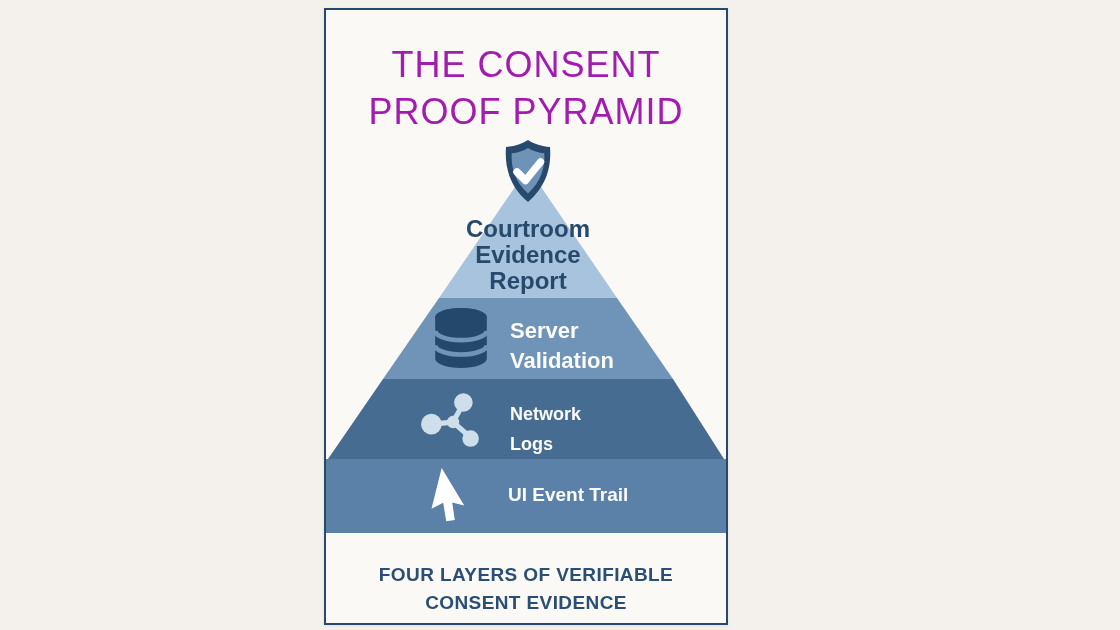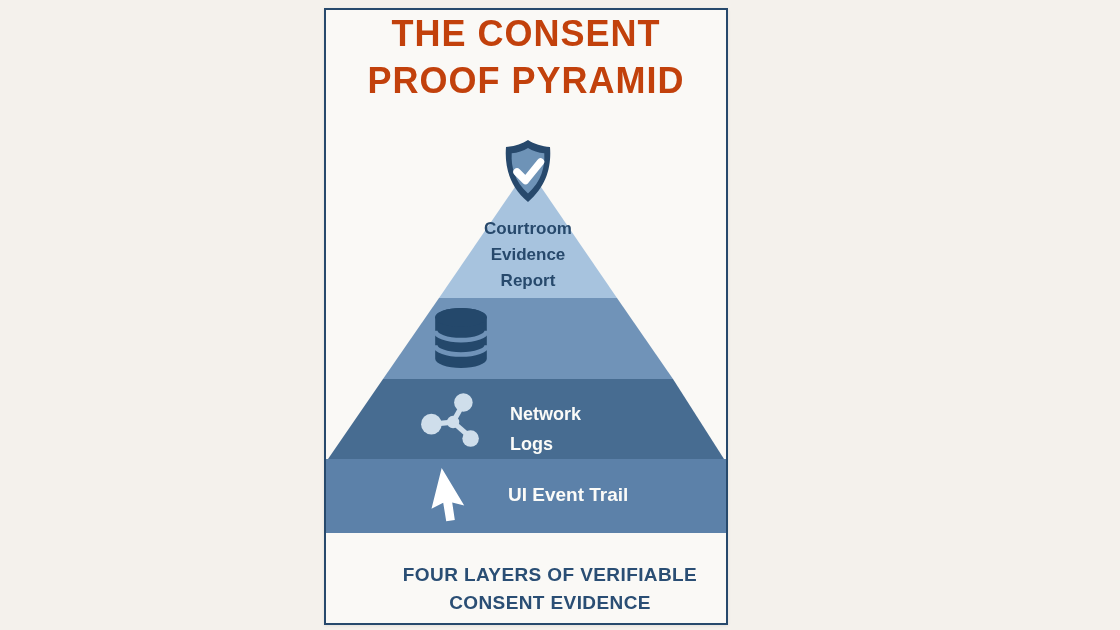--- a/index.html
+++ b/index.html
@@ -17,9 +17,9 @@
   .abs{position:absolute;}
   .prelines{white-space:pre-line;}
   .title{
-    left:0;top:0;width:100%;text-align:center;
-    font-size:36px;font-weight:700;letter-spacing:1px;
-    line-height:47px;color:#c2410c;
+    left:0;top:31px;width:100%;text-align:center;
+    font-size:36px;font-weight:400;letter-spacing:1px;
+    line-height:47px;color:#a21caf;
   }
   
   .layer{position:absolute;}

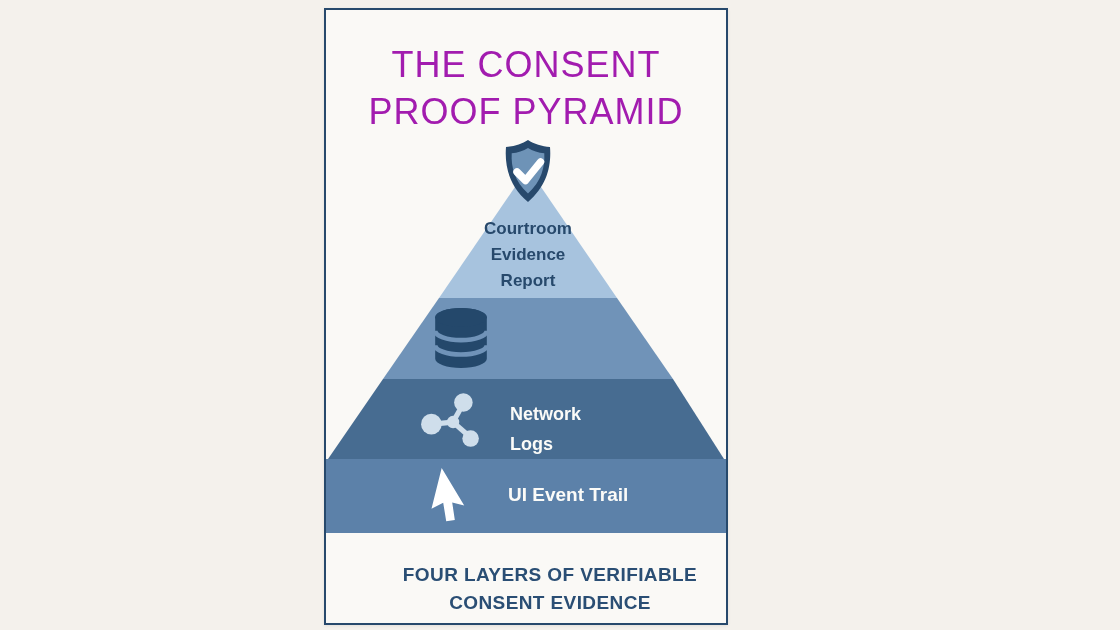--- a/index.html
+++ b/index.html
@@ -32,7 +32,7 @@
   .layer4{left:0;top:449px;width:400px;height:74px;}
   
   .l1-label{left:132px;top:206px;width:140px;text-align:center;
-    font-size:17px;line-height:26px;font-weight:700;color:#27496c;}
+    font-size:24px;line-height:26px;font-weight:700;color:#27496c;}
   .l2-label{left:184px;top:306px;font-size:22px;line-height:30px;font-weight:700;color:#fbfbf8;}
   .l3-label{left:184px;top:389px;font-size:18px;line-height:30px;font-weight:700;color:#fbfbf8;}
   .l4-label{left:182px;top:471px;font-size:19px;line-height:28px;font-weight:700;color:#fbfbf8;}

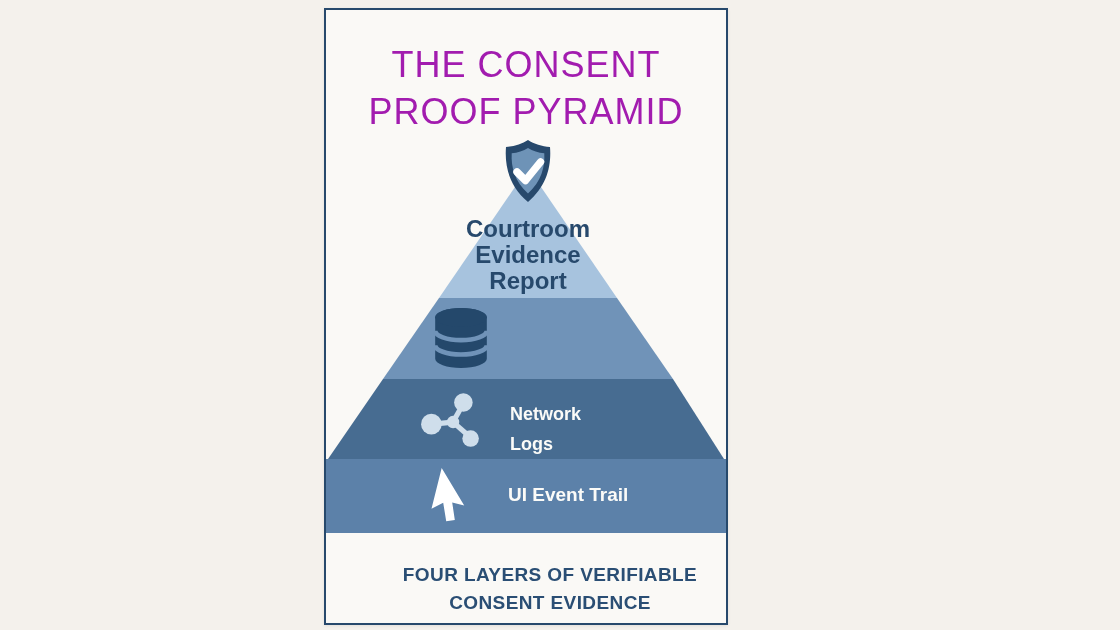--- a/index.html
+++ b/index.html
@@ -75,6 +75,8 @@
     <path d="M2 24 a25 9 0 0 0 50 0" fill="none" stroke="#7093b8" stroke-width="4.5"></path>
     <path d="M2 38 a25 9 0 0 0 50 0" fill="none" stroke="#7093b8" stroke-width="4.5"></path>
   </svg>
+  <div class="abs l2-label prelines">Server
+Validation</div>
 
   <svg class="abs net-icon" width="64" height="60" viewBox="0 0 62 58">
     <g stroke="#cfdeeb" stroke-width="5">

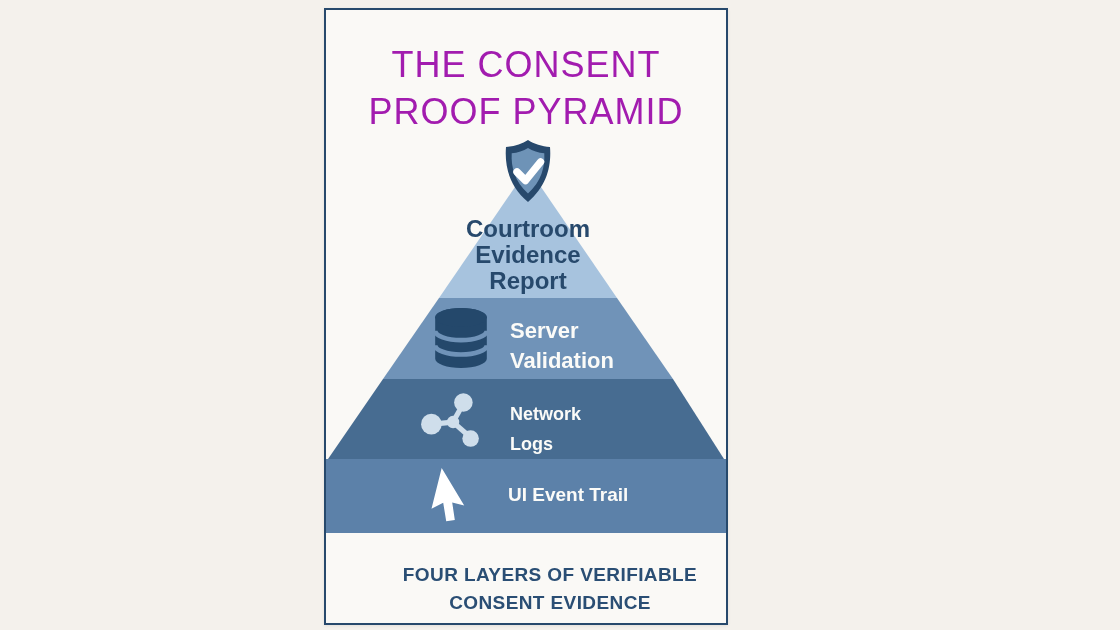--- a/index.html
+++ b/index.html
@@ -39,7 +39,7 @@
   .footer{
     left:0;top:551px;width:100%;text-align:center;
     font-size:19px;line-height:28px;font-weight:700;
-    letter-spacing:0.4px;color:#2a4e74;padding-left:24px;
+    letter-spacing:0.4px;color:#2a4e74;
   }
   .shield{left:170px;top:128px;width:64px;height:68px;}
   .db-icon{left:107px;top:296px;}

